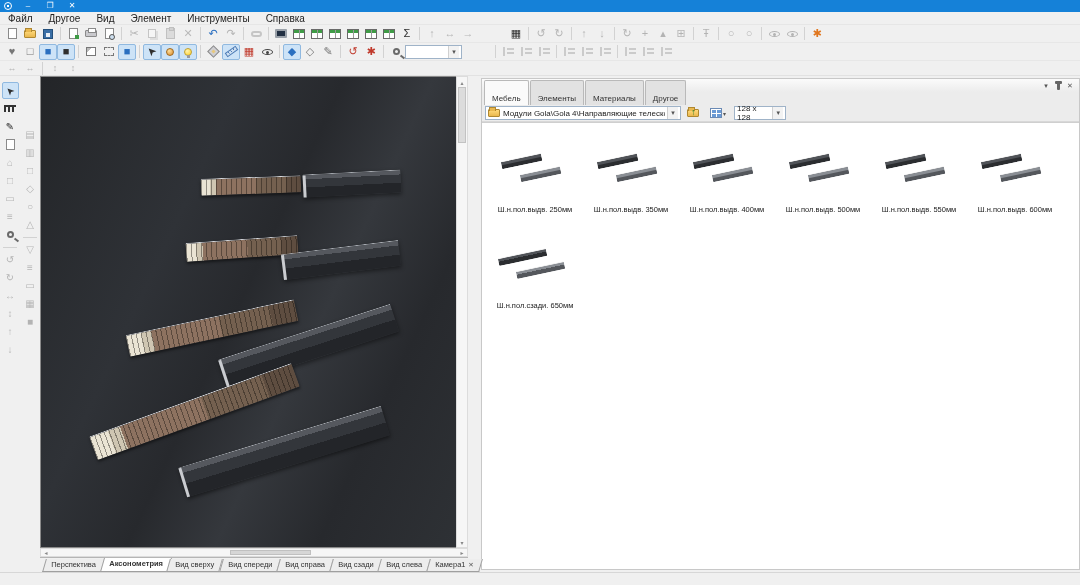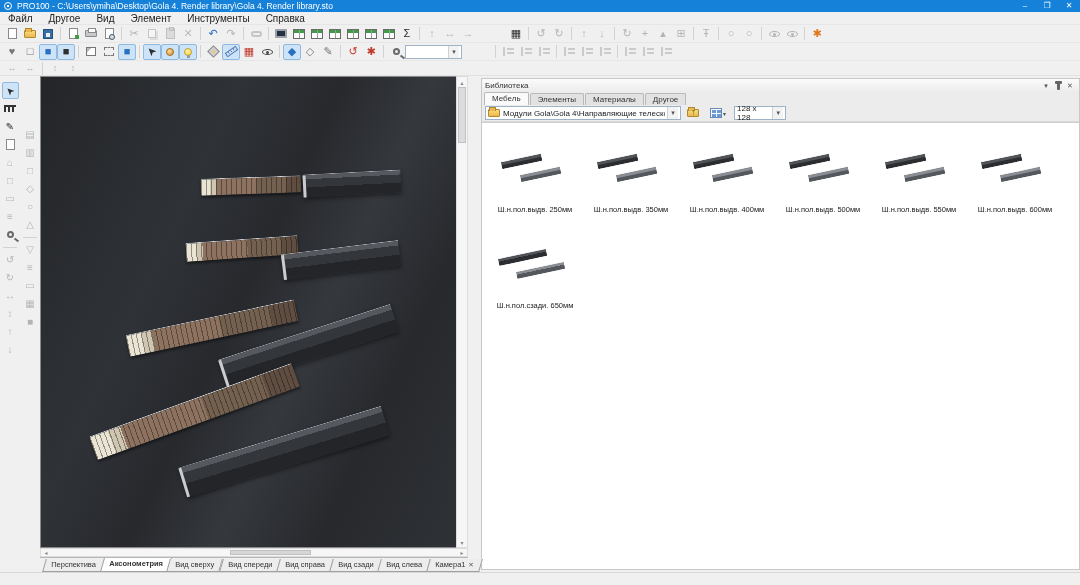--- a/index.html
+++ b/index.html
@@ -156,7 +156,6 @@
 
   <div class="titlebar">
     <span class="app-ico"></span>
-    <span class="title-text">PRO100 - C:\Users\ymiha\Desktop\Gola 4. Render library\Gola 4. Render library.sto</span>
     <span class="win-ctrls">
       <span>–</span>
       <span>❐</span>

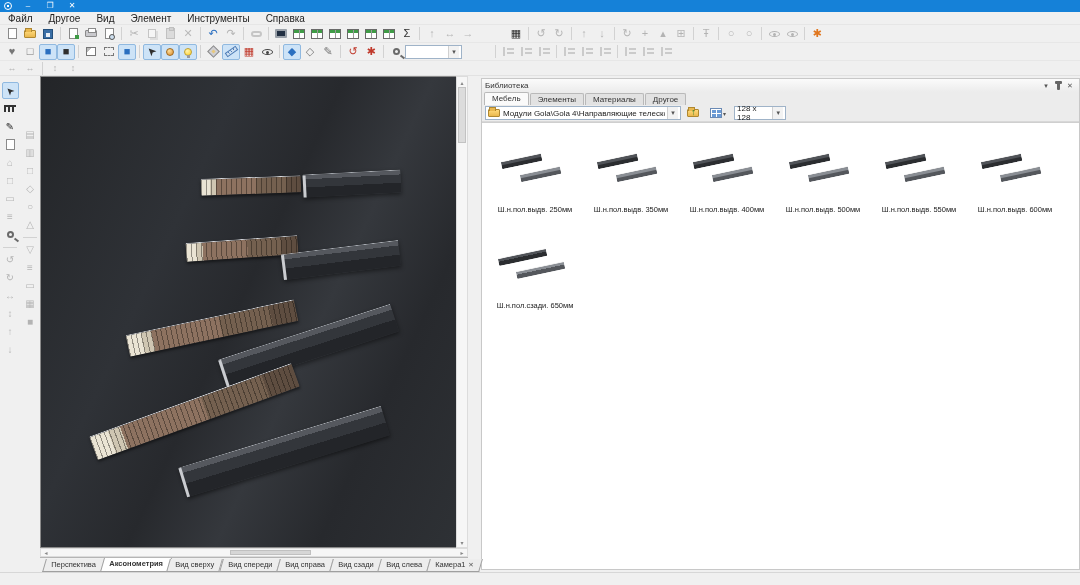--- a/index.html
+++ b/index.html
@@ -126,7 +126,7 @@
   .lib-head .lt{flex:1}
   .lib-head .hb{width:12px;height:11px;display:flex;align-items:center;justify-content:center;font-size:7px;color:#555}
   .lib-tabs{height:13px;display:flex;align-items:flex-end;font-size:8px;color:#333;padding-left:2px;background:#ececec}
-  .lib-tab{height:12px;line-height:11px;padding:0 7px;border:1px solid #b9b9b9;border-bottom:none;background:#e2e2e2;margin-right:1px;border-radius:2px 2px 0 0}
+  .lib-tab{height:12px;line-height:11px;padding:12px 7px;border:1px solid #b9b9b9;border-bottom:none;background:#e2e2e2;margin-right:1px;border-radius:2px 2px 0 0}
   .lib-tab.active{background:#fafafa;height:13px}
   .lib-bar{height:17px;display:flex;align-items:center;background:#ececec;padding:1px 3px;gap:3px;border-bottom:1px solid #d8d8d8}
   .pathbox{width:196px}

